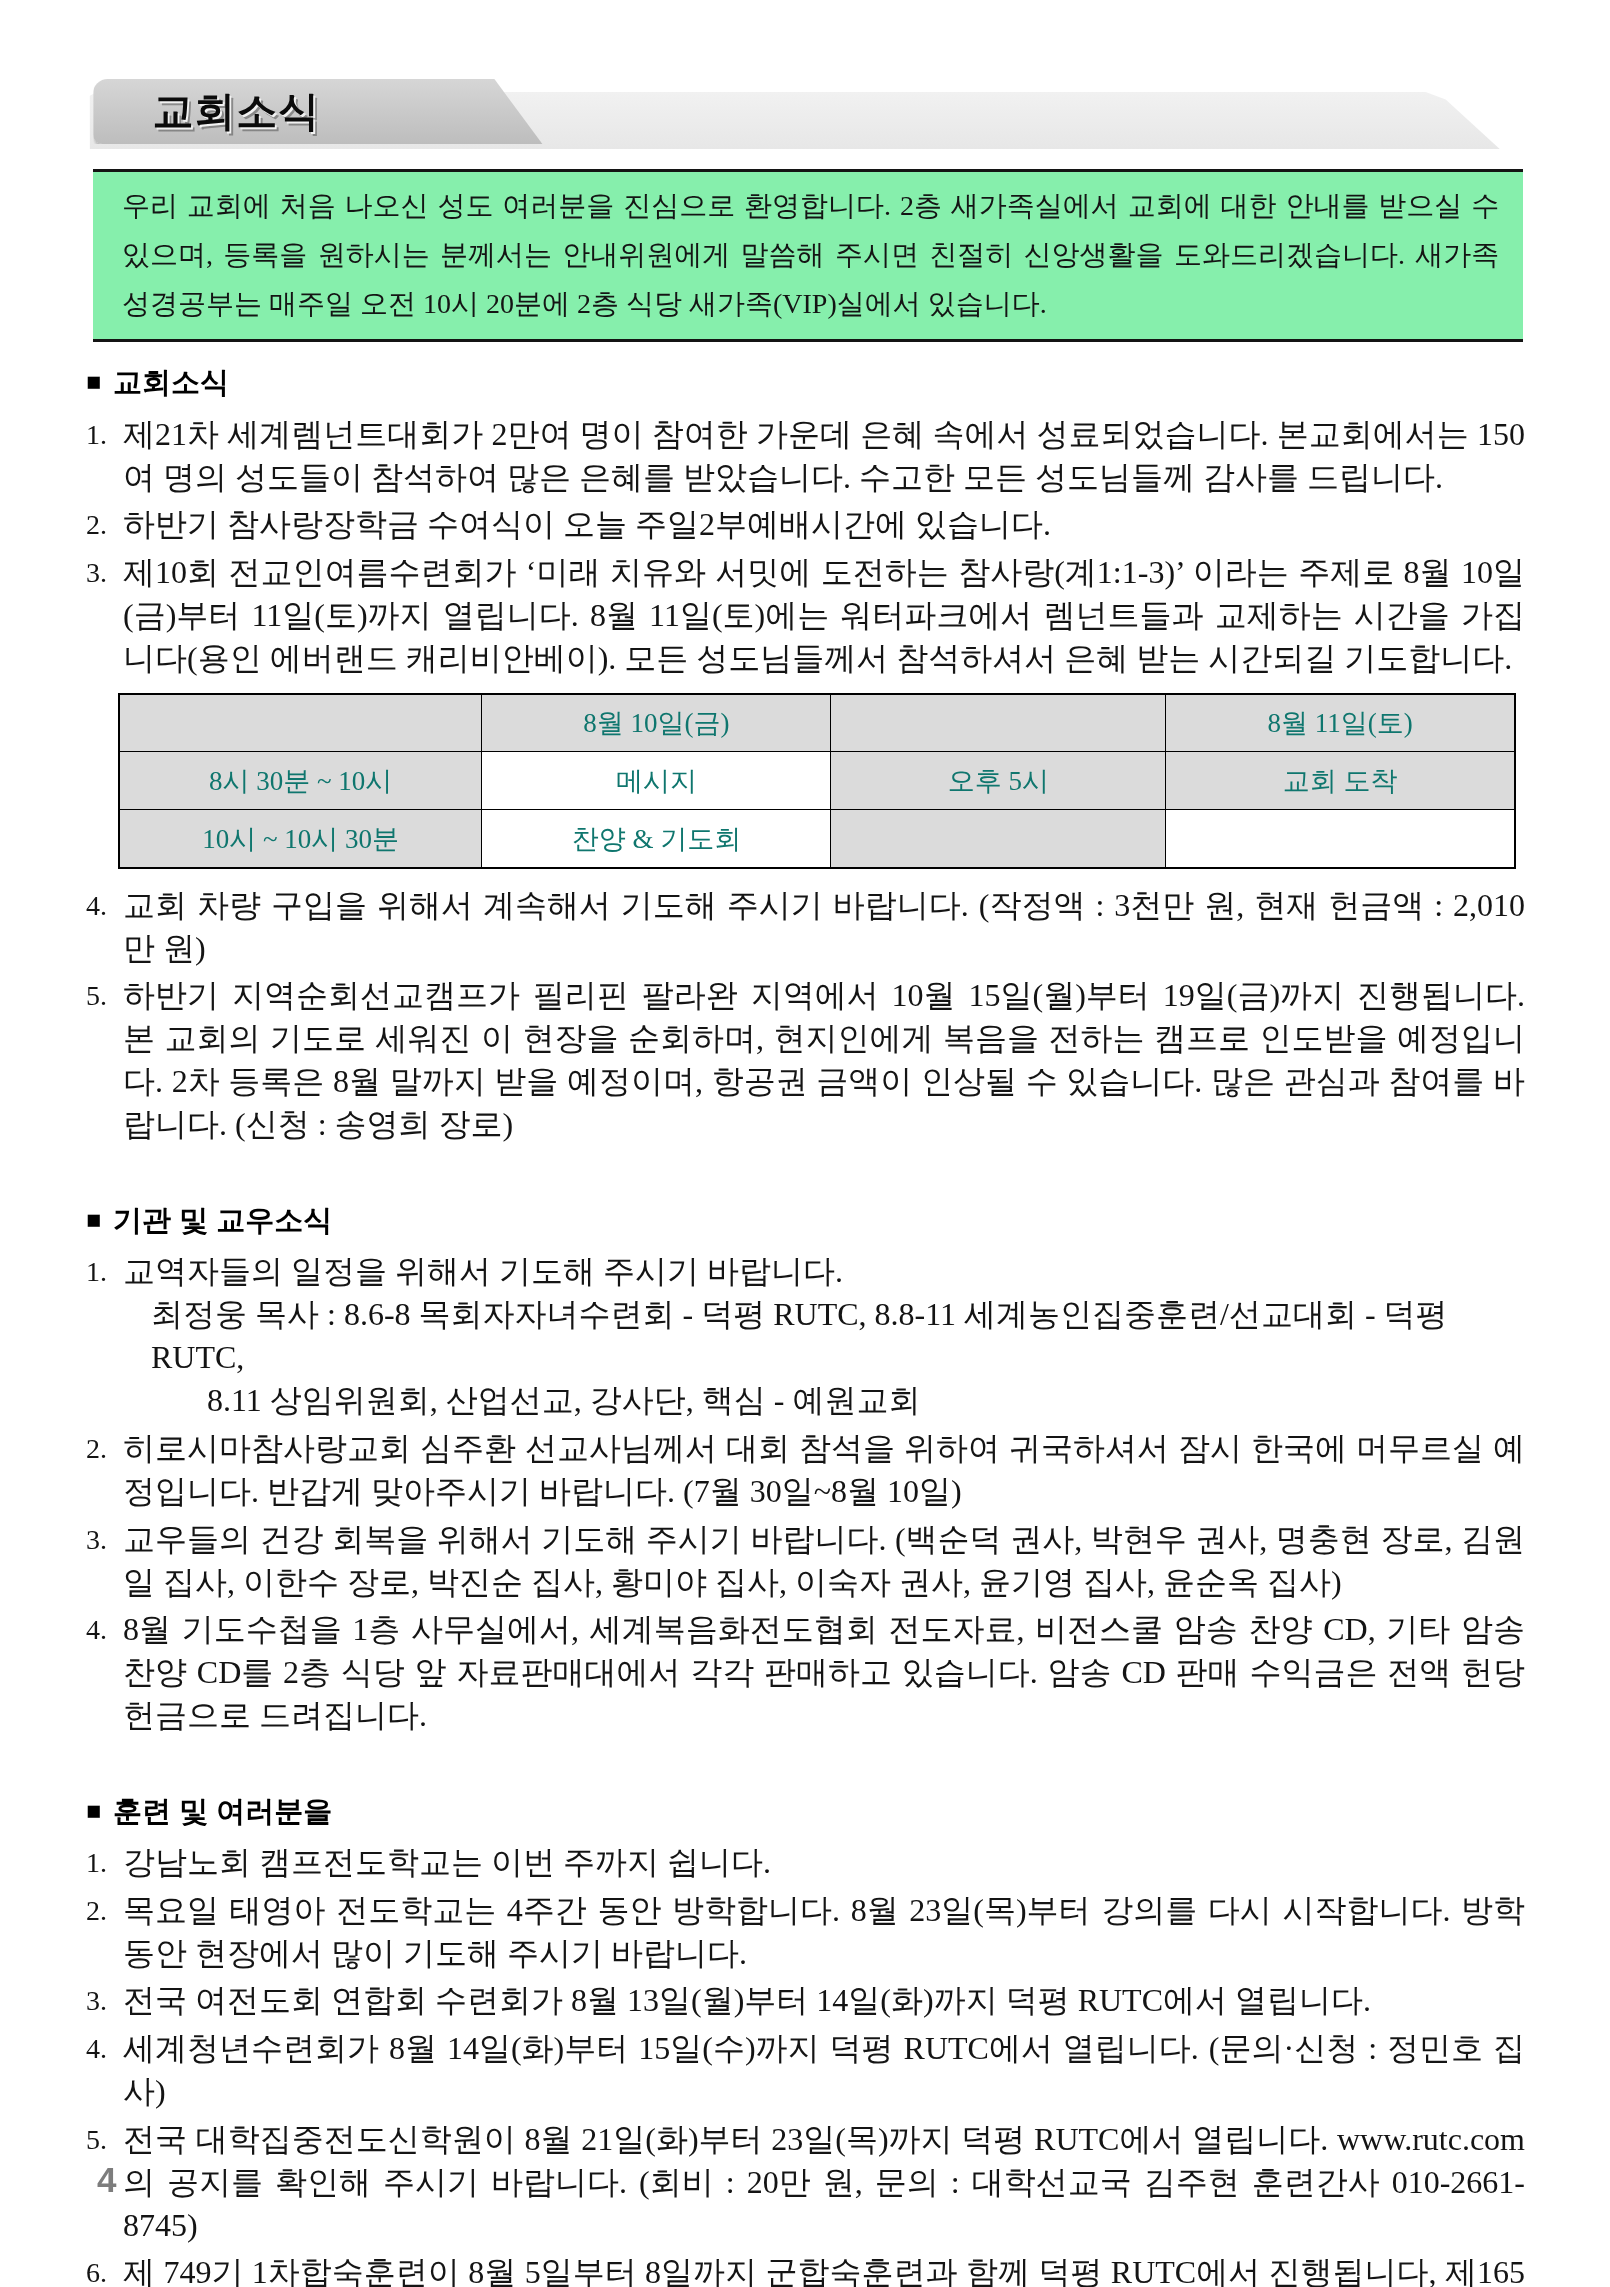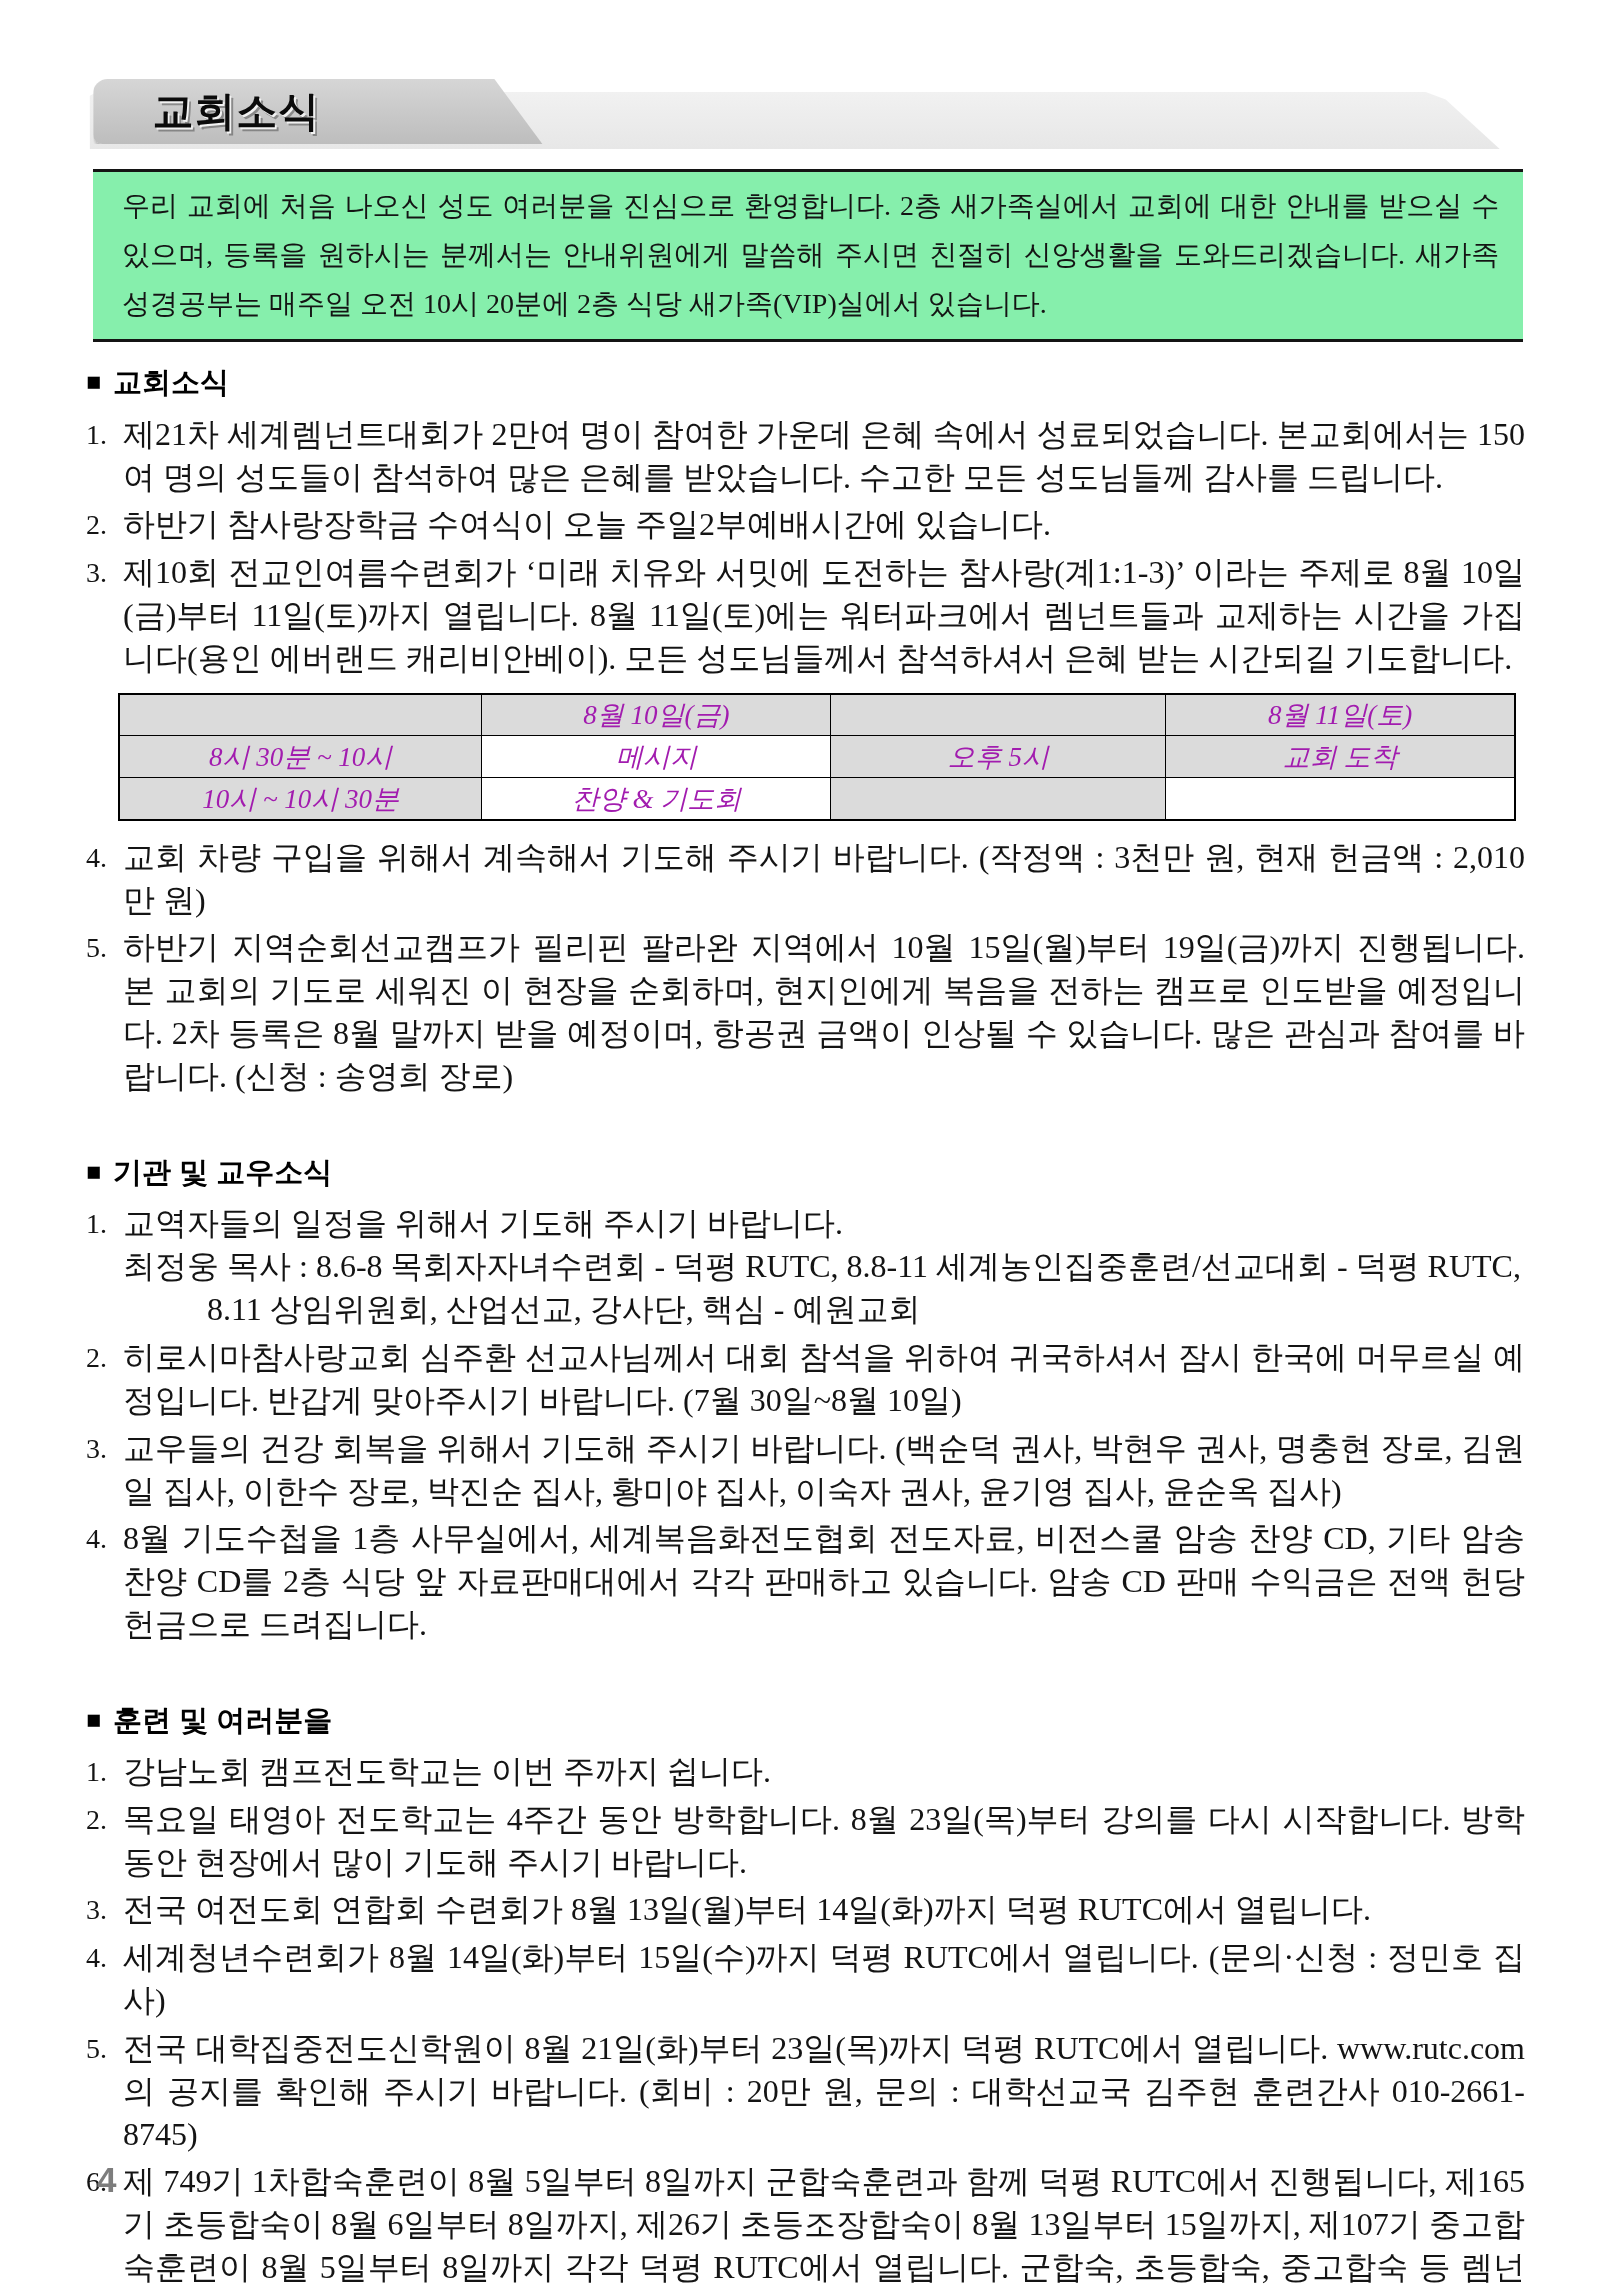--- a/index.html
+++ b/index.html
@@ -72,8 +72,8 @@
     width:100%; border-collapse:collapse; border:2.8px solid #000; table-layout:fixed;
   }
   table.schedule td {
-    border:1.8px solid #000; height:42px; text-align:center; vertical-align:middle;
-    font-size:27px; padding:1.8px 5.5px; background:#ffffff; color:#a21caf;font-style:italic;
+    border:1.8px solid #000; height:58px; text-align:center; vertical-align:middle;
+    font-size:27px; padding:1.8px 5.5px; background:#ffffff; color:#0f766e;
   }
   table.schedule td.g { background:#dbdbdb; }
   table.schedule col.c1 { width:26%; }

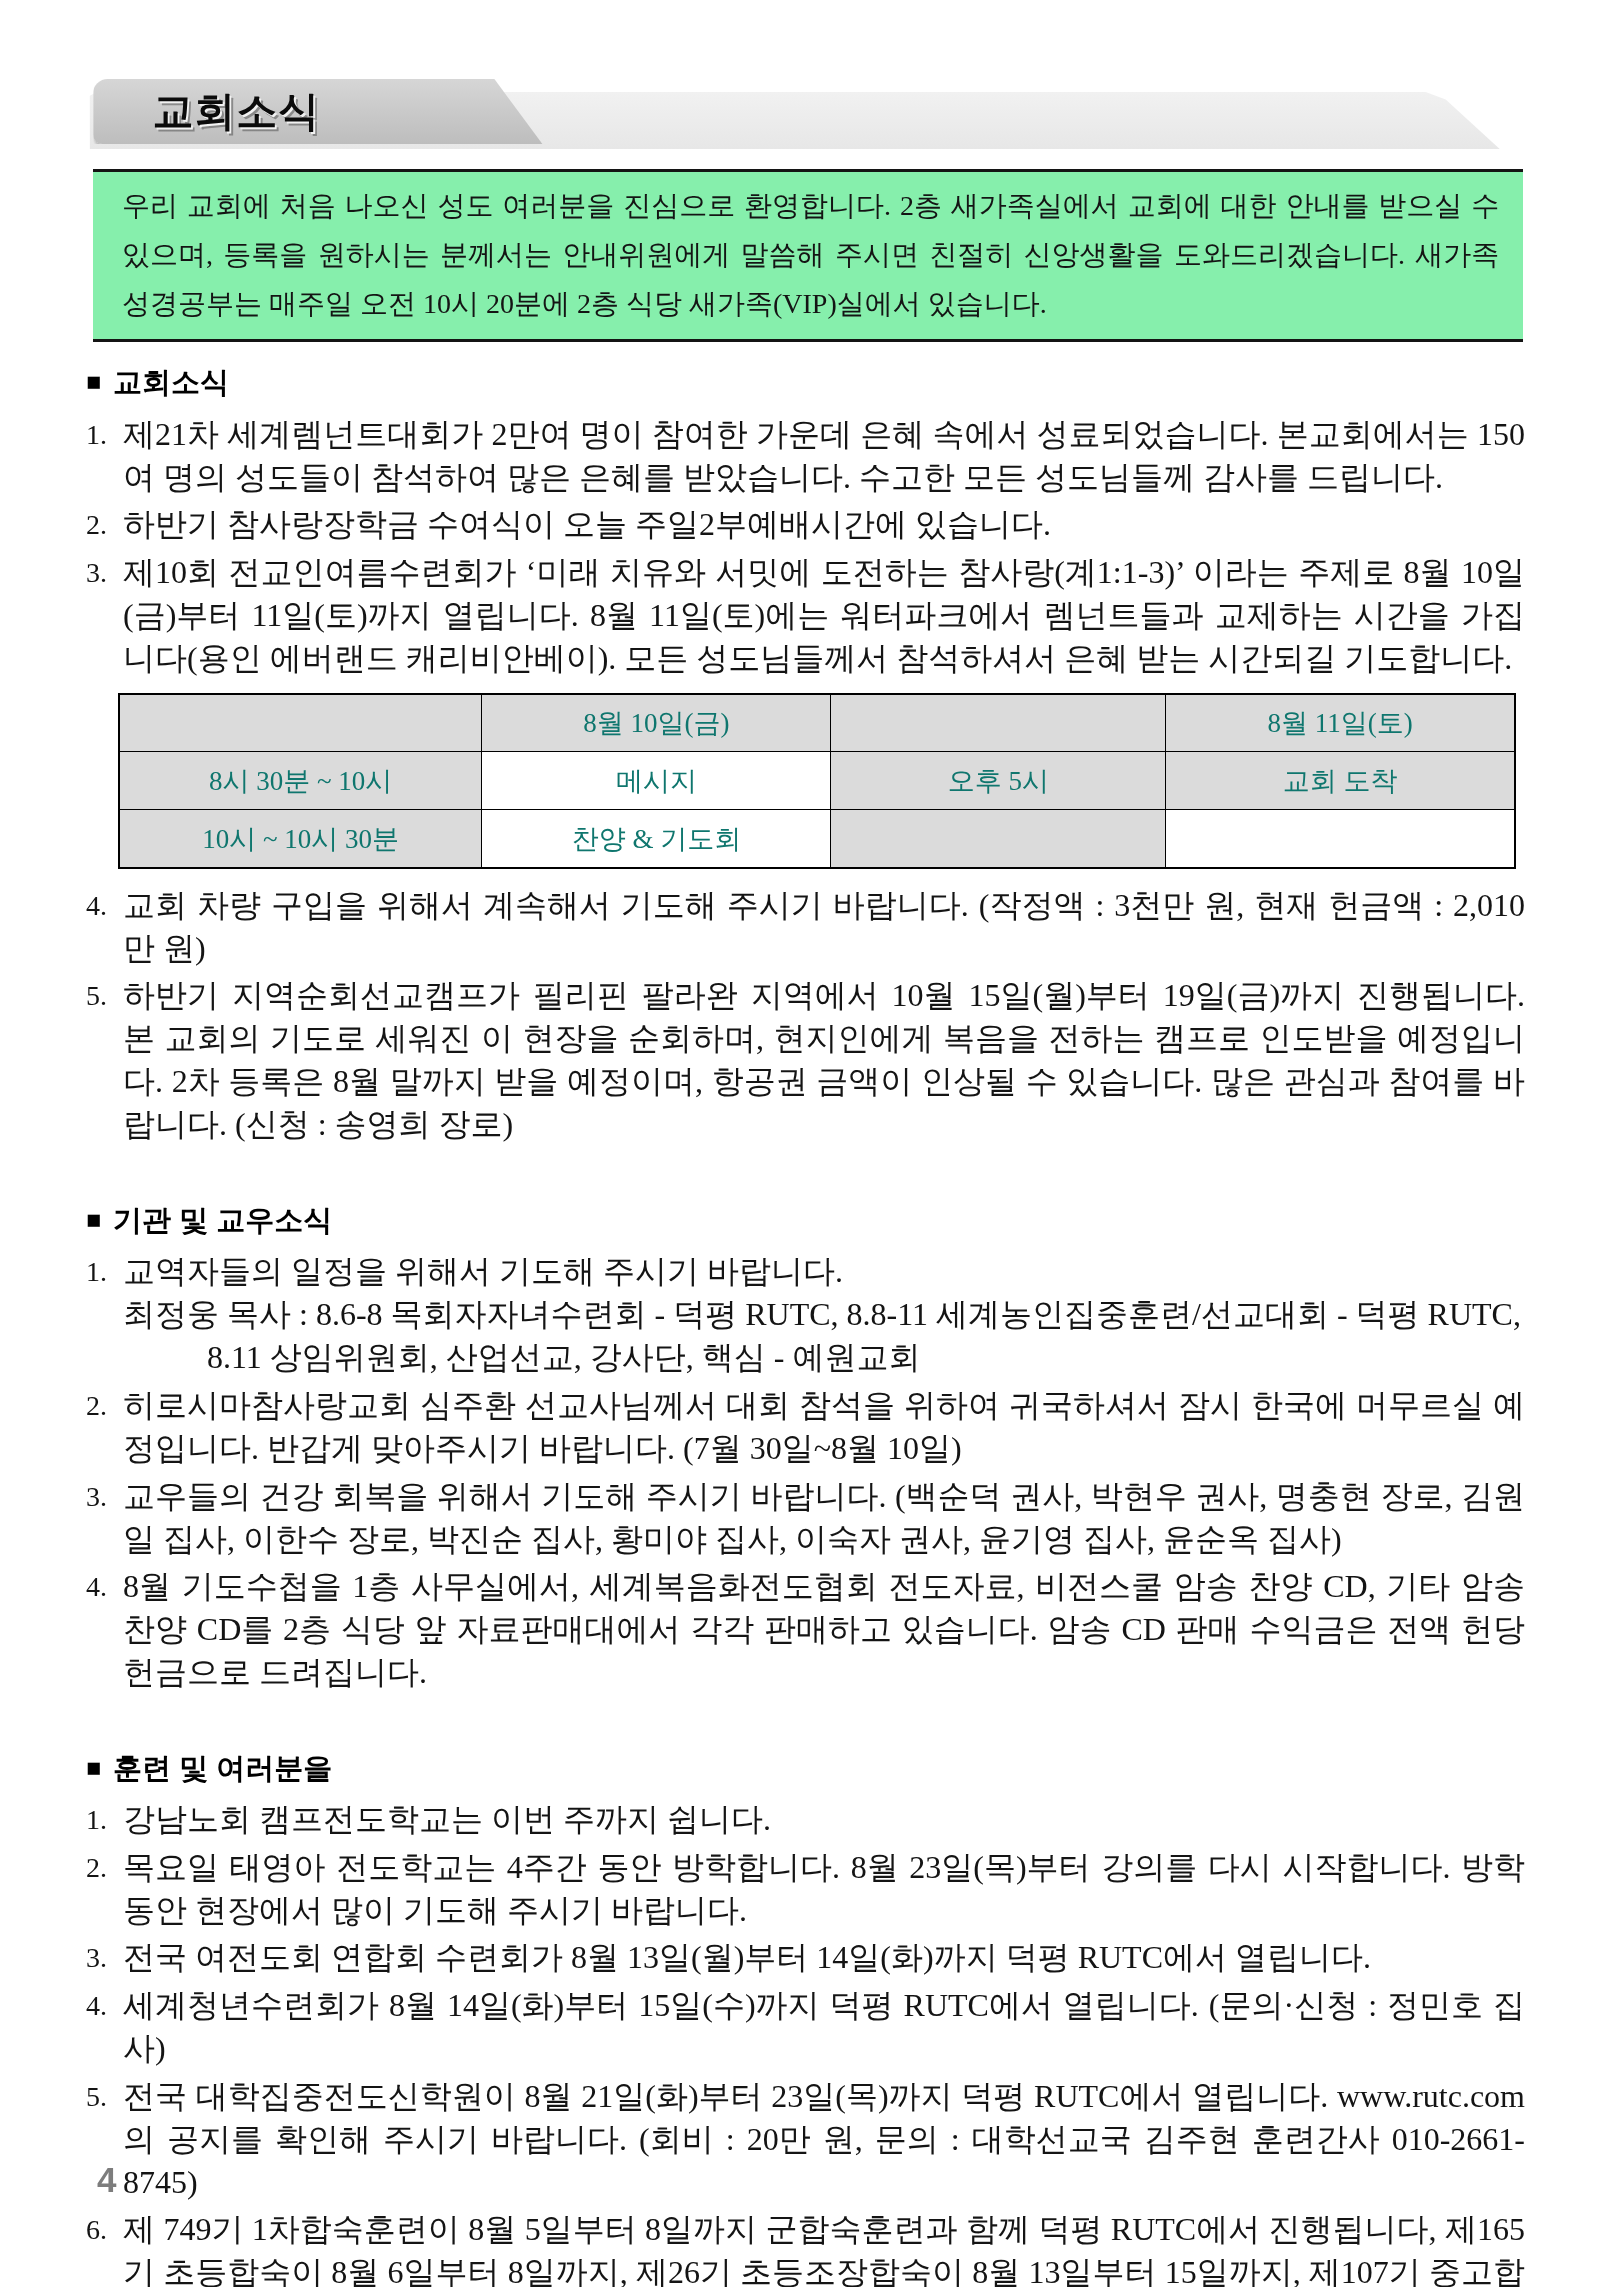--- a/index.html
+++ b/index.html
@@ -63,7 +63,7 @@
     flex:1 1 auto; font-size:32px; line-height:43px; text-align:justify; color:#141414;
   }
   .item .itext .subline { text-align:left; }
-  .indent-1 { }
+  .indent-1 { margin-left:28px; }
   .indent-2 { margin-left:84px; }
 
   

